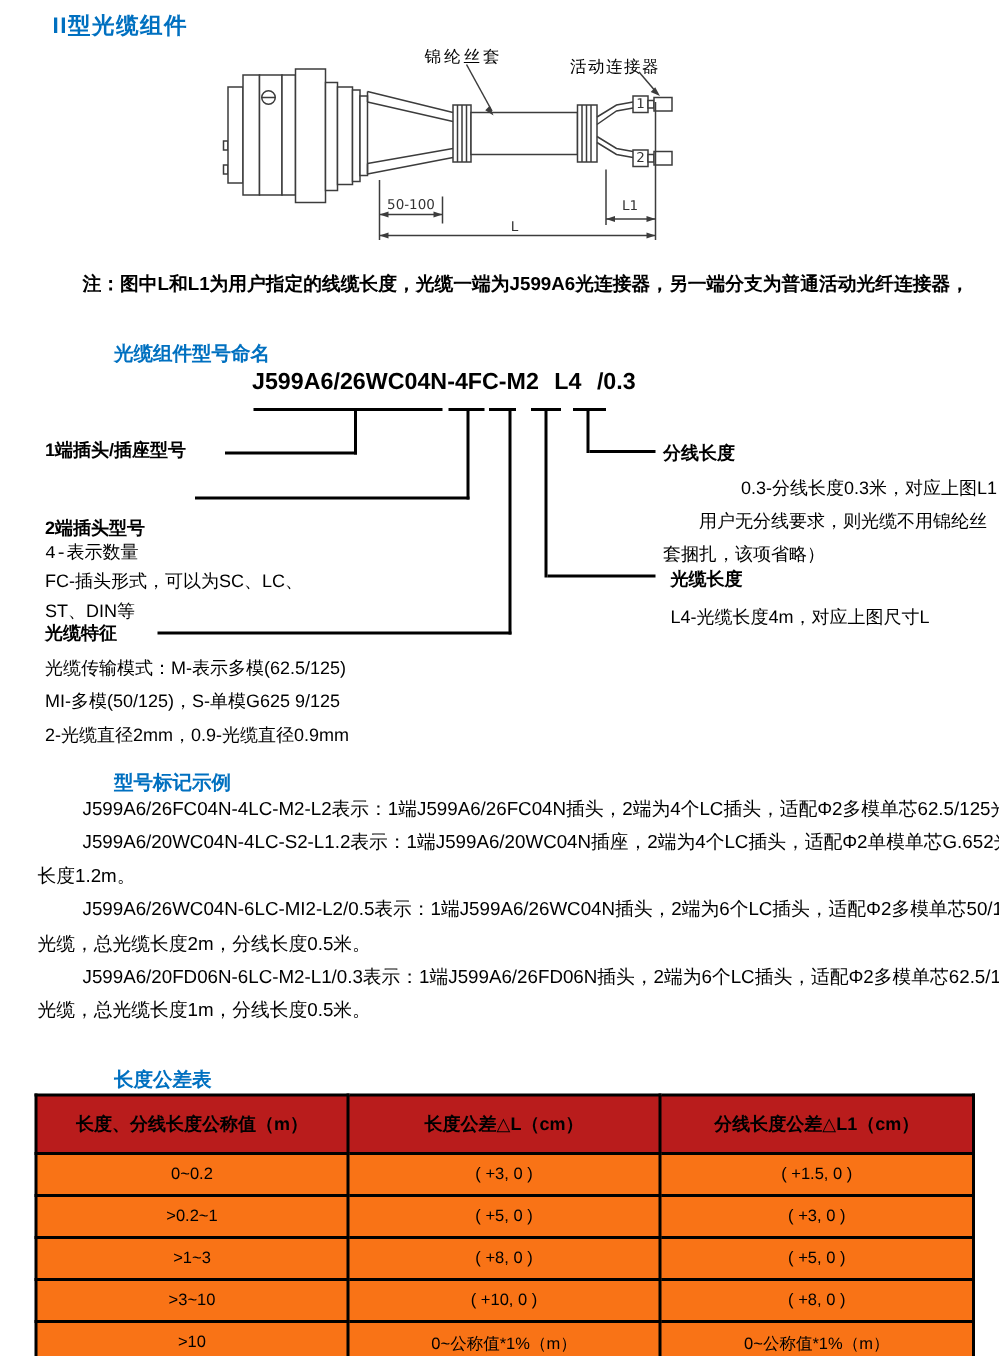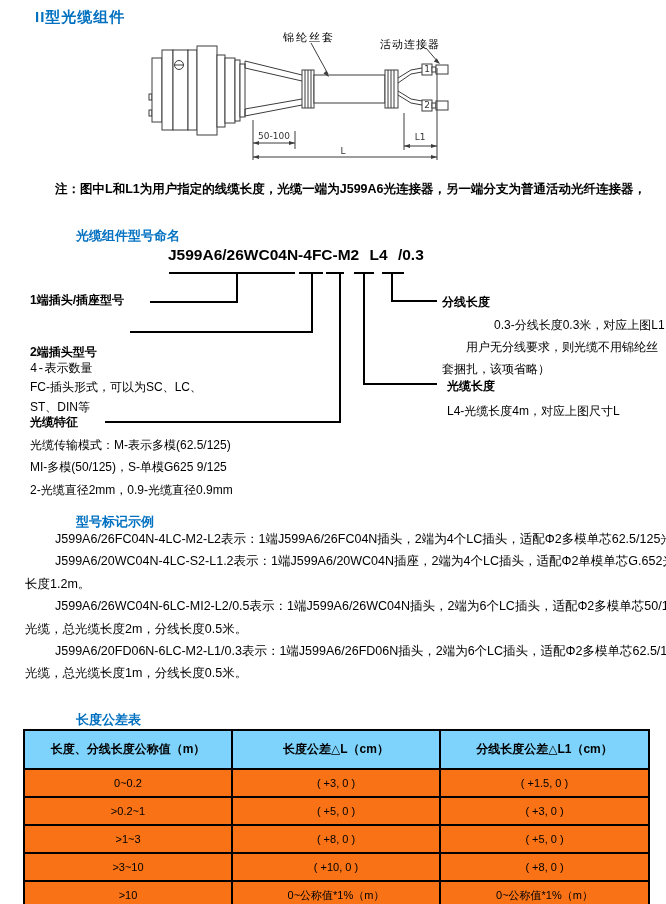--- a/index.html
+++ b/index.html
@@ -19,7 +19,7 @@
   .indent{padding-left:30px;}
   table.tol{position:absolute;left:23px;top:729px;border-collapse:collapse;table-layout:fixed;}
   table.tol td{border:2px solid #000;text-align:center;vertical-align:middle;padding:0;}
-  table.tol thead td{background:#7dd3fc;font-weight:bold;font-size:12px;height:37px;}
+  table.tol thead td{background:#b91c1c;font-weight:bold;font-size:12px;height:37px;}
   table.tol tbody td{background:#f97316;font-size:11px;height:26px;}
 </style>
 </head>

